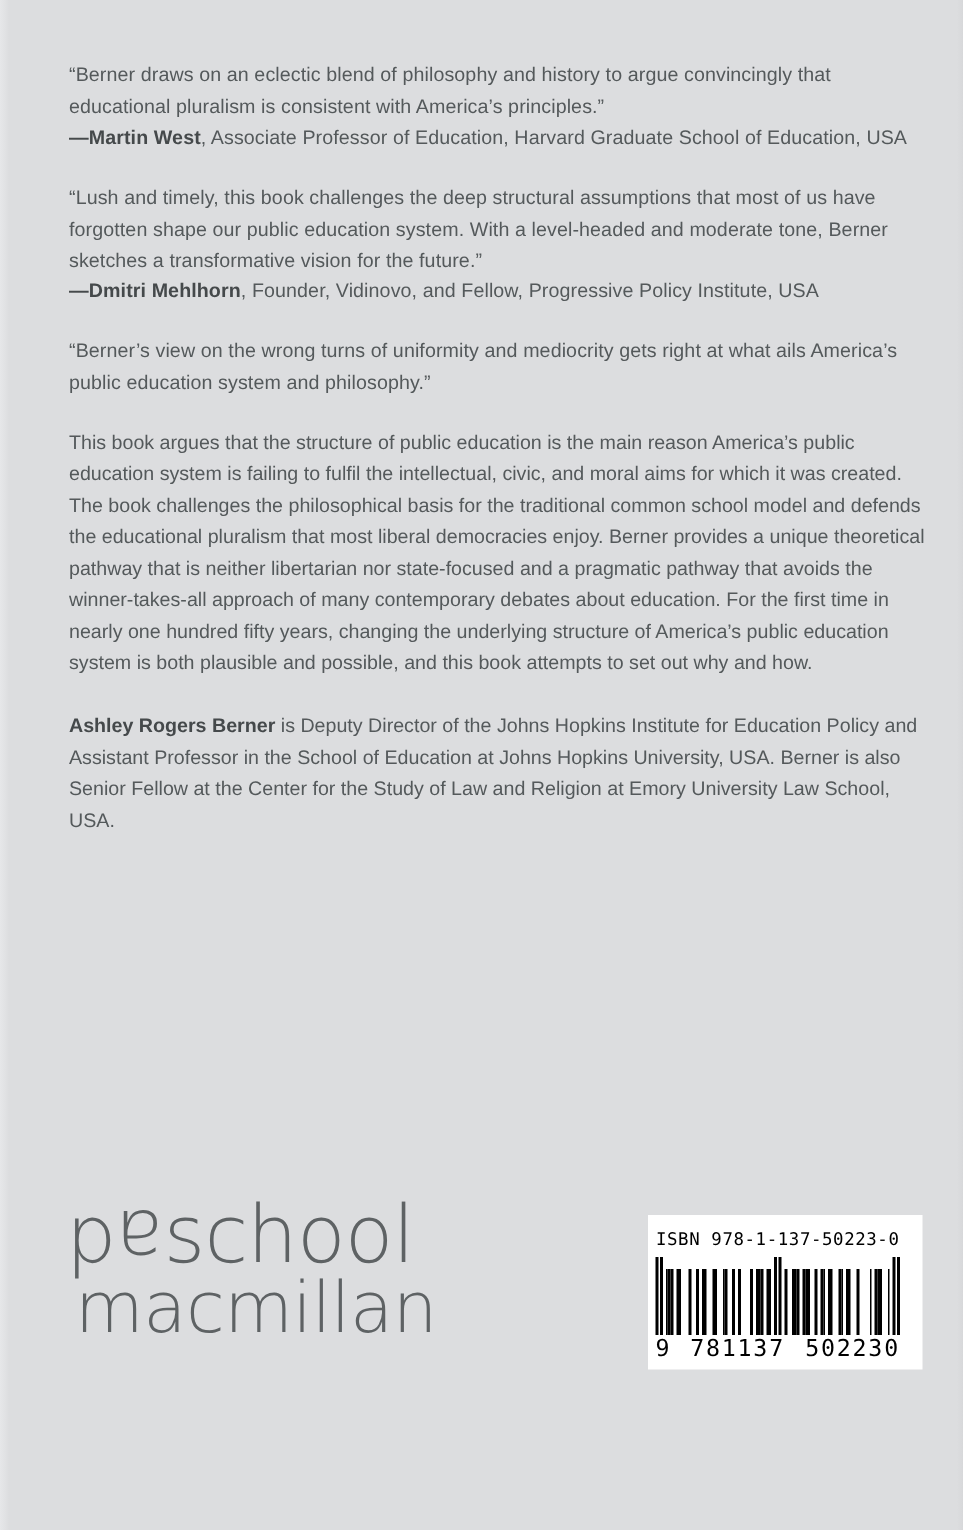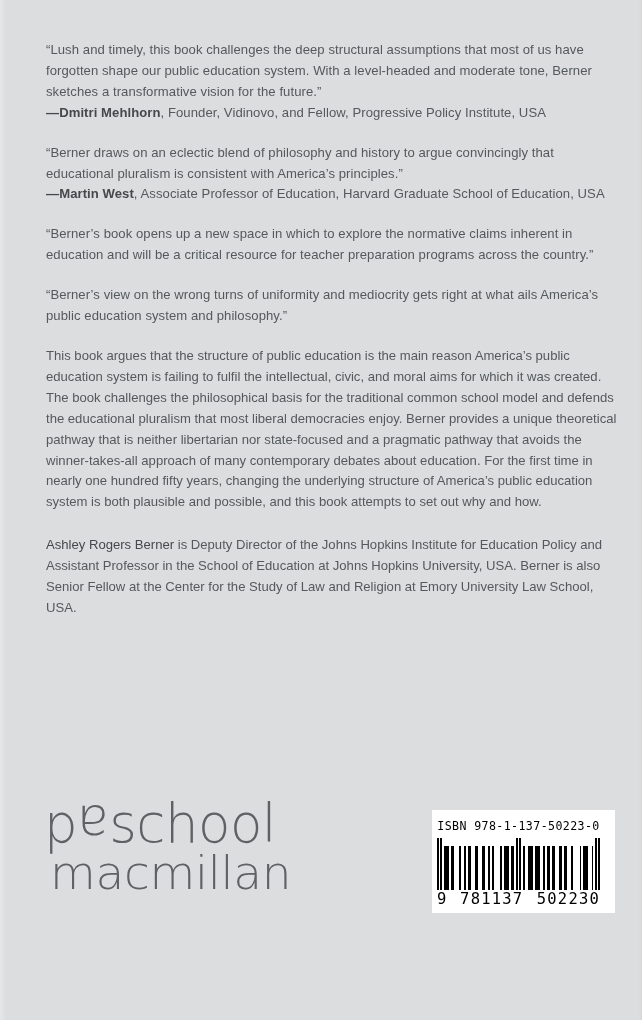--- a/index.html
+++ b/index.html
@@ -193,13 +193,13 @@
   <div class="content">
 
     <div class="blurb">
+      <span class="quote-text">“Berner draws on an eclectic blend of philosophy and history to argue convincingly that educational pluralism is consistent with America’s principles.”</span>
+      <span class="attrib"><span class="name"><span>—</span><span>Martin West</span></span><span>, Associate Professor of Education, Harvard Graduate School of Education, USA</span></span>
+    </div>
+
+    <div class="blurb">
       <span class="quote-text">“Lush and timely, this book challenges the deep structural assumptions that most of us have forgotten shape our public education system. With a level-headed and moderate tone, Berner sketches a transformative vision for the future.”</span>
       <span class="attrib"><span class="name"><span>—</span><span>Dmitri Mehlhorn</span></span><span>, Founder, Vidinovo, and Fellow, Progressive Policy Institute, USA</span></span>
-    </div>
-
-    <div class="blurb">
-      <span class="quote-text">“Berner draws on an eclectic blend of philosophy and history to argue convincingly that educational pluralism is consistent with America’s principles.”</span>
-      <span class="attrib"><span class="name"><span>—</span><span>Martin West</span></span><span>, Associate Professor of Education, Harvard Graduate School of Education, USA</span></span>
     </div>
 
     <div class="blurb">

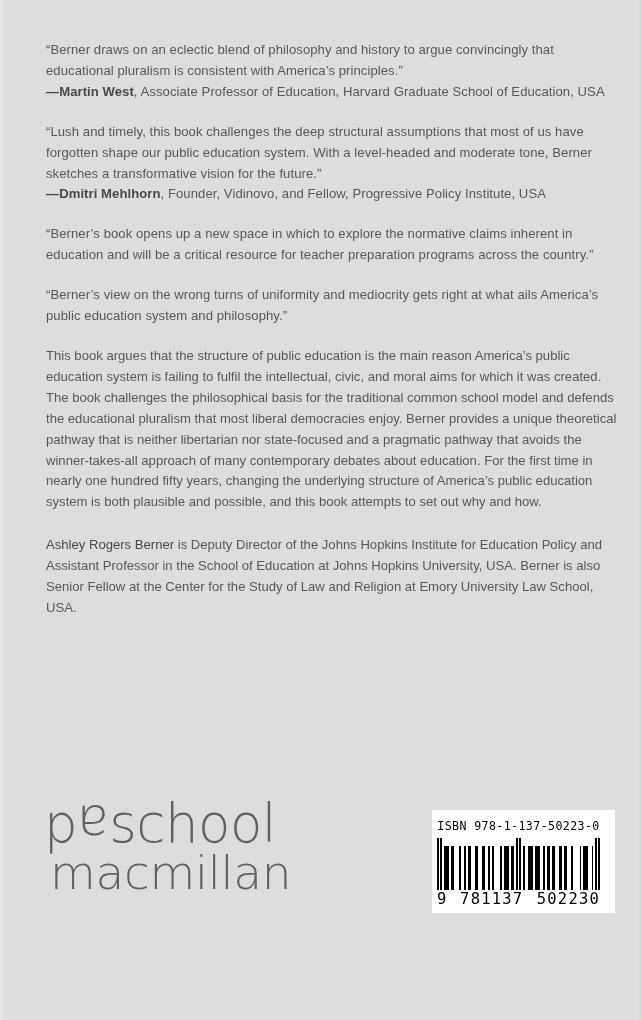--- a/index.html
+++ b/index.html
@@ -203,7 +203,6 @@
     </div>
 
     <div class="blurb">
-      <span class="quote-text">“Berner’s book opens up a new space in which to explore the normative claims inherent in education and will be a critical resource for teacher preparation programs across the country.”</span>
     </div>
 
     <div class="blurb">

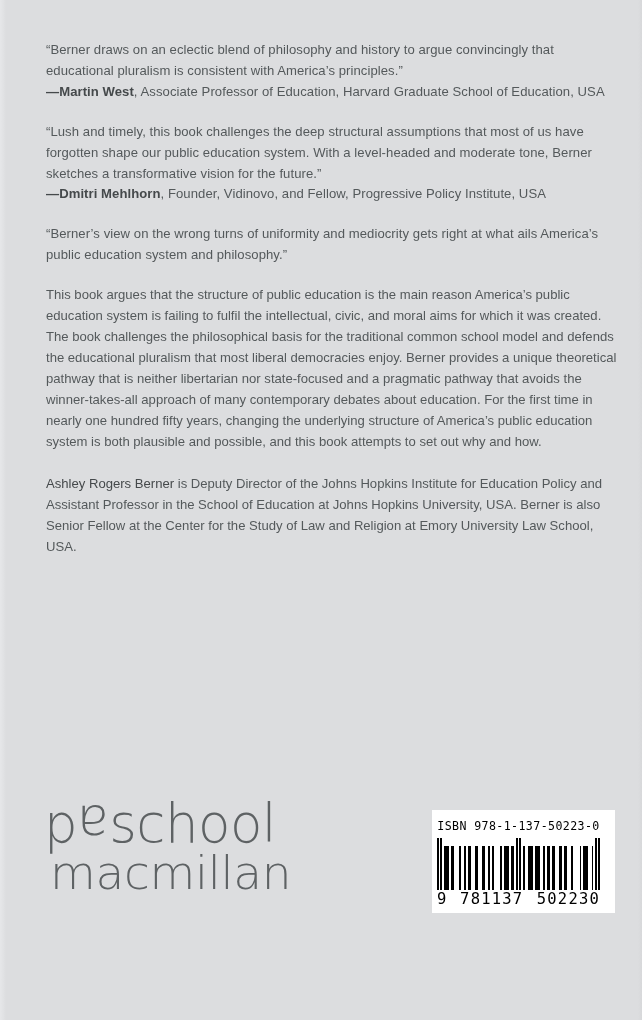--- a/index.html
+++ b/index.html
@@ -71,7 +71,7 @@
     color: #54595b;
     margin: 22px 0 0 0;
   }
-  .bio .author-name { font-weight: normal; color: #45494b; }
+  .bio .author-name { font-weight: bold; color: #45494b; }
 
   
   .logo {

